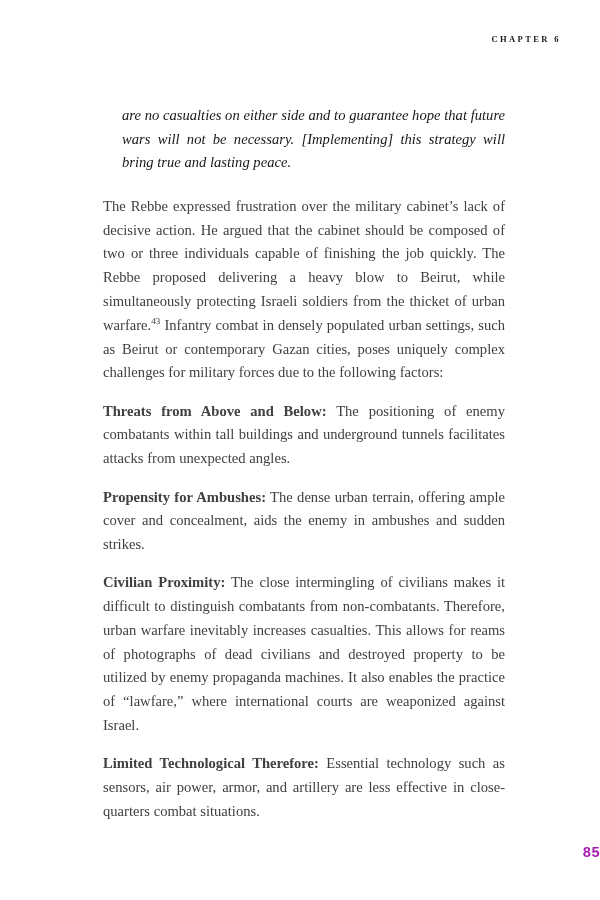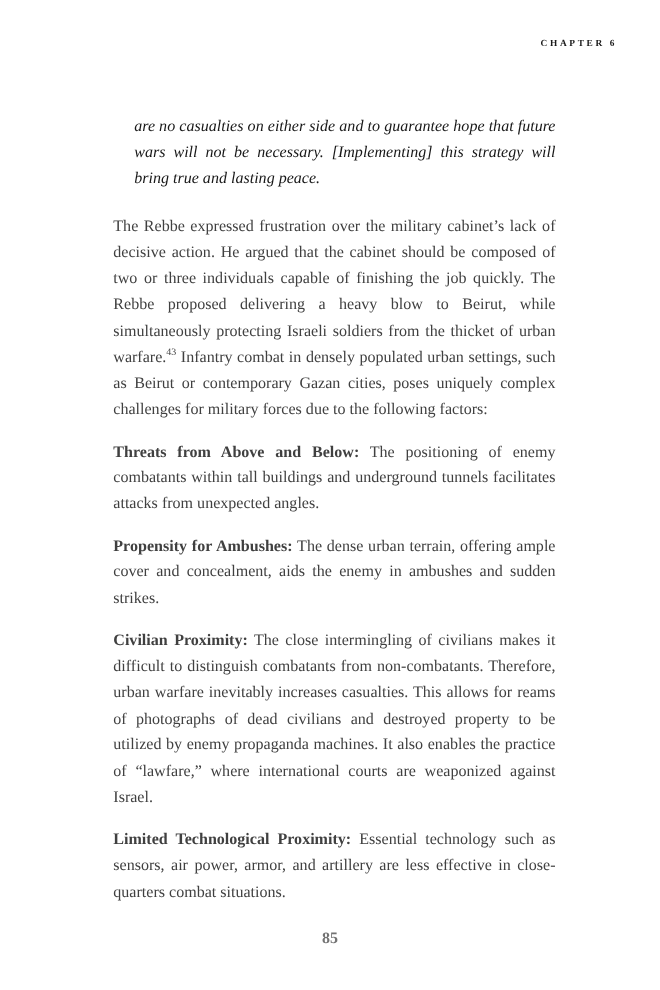--- a/index.html
+++ b/index.html
@@ -100,7 +100,7 @@
 
     <p class="body"><span class="term">Civilian Proximity:</span><span> The close intermingling of civilians makes it difficult to distinguish combatants from non-combatants. Therefore, urban warfare inevitably increases casualties. This allows for reams of photographs of dead civilians and destroyed property to be utilized by enemy propaganda machines. It also enables the practice of “lawfare,” where international courts are weaponized against Israel.</span></p>
 
-    <p class="body"><span class="term">Limited Technological Proximity:</span><span> Essential technology such as sensors, air power, armor, and artillery are less effective in close-quarters combat situations.</span></p>
+    <p class="body"><span class="term">Limited Technological Therefore:</span><span> Essential technology such as sensors, air power, armor, and artillery are less effective in close-quarters combat situations.</span></p>
 
   </div>
 

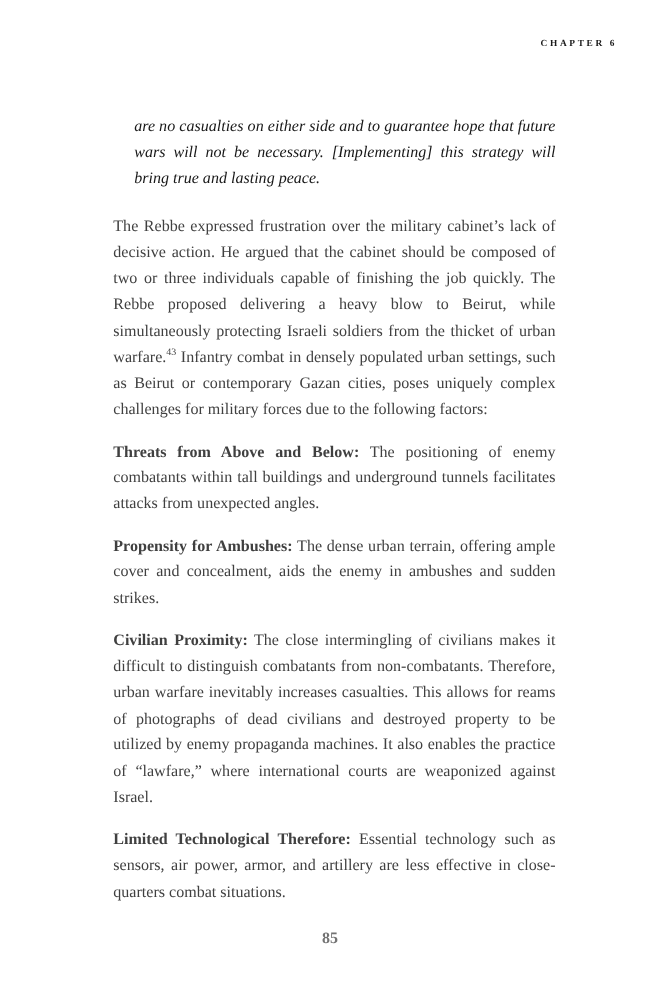--- a/index.html
+++ b/index.html
@@ -73,11 +73,11 @@
     left: 0;
     right: 0;
     top: 845px;
-    text-align: center;
-    font-family: Liberation Serif, serif;
+    text-align: right;
+    font-family: Liberation Mono, monospace;
     font-size: 14.5px;
     font-weight: 700;
-    color: #737373;
+    color: #a21caf;
   }
 </style>
 </head>

